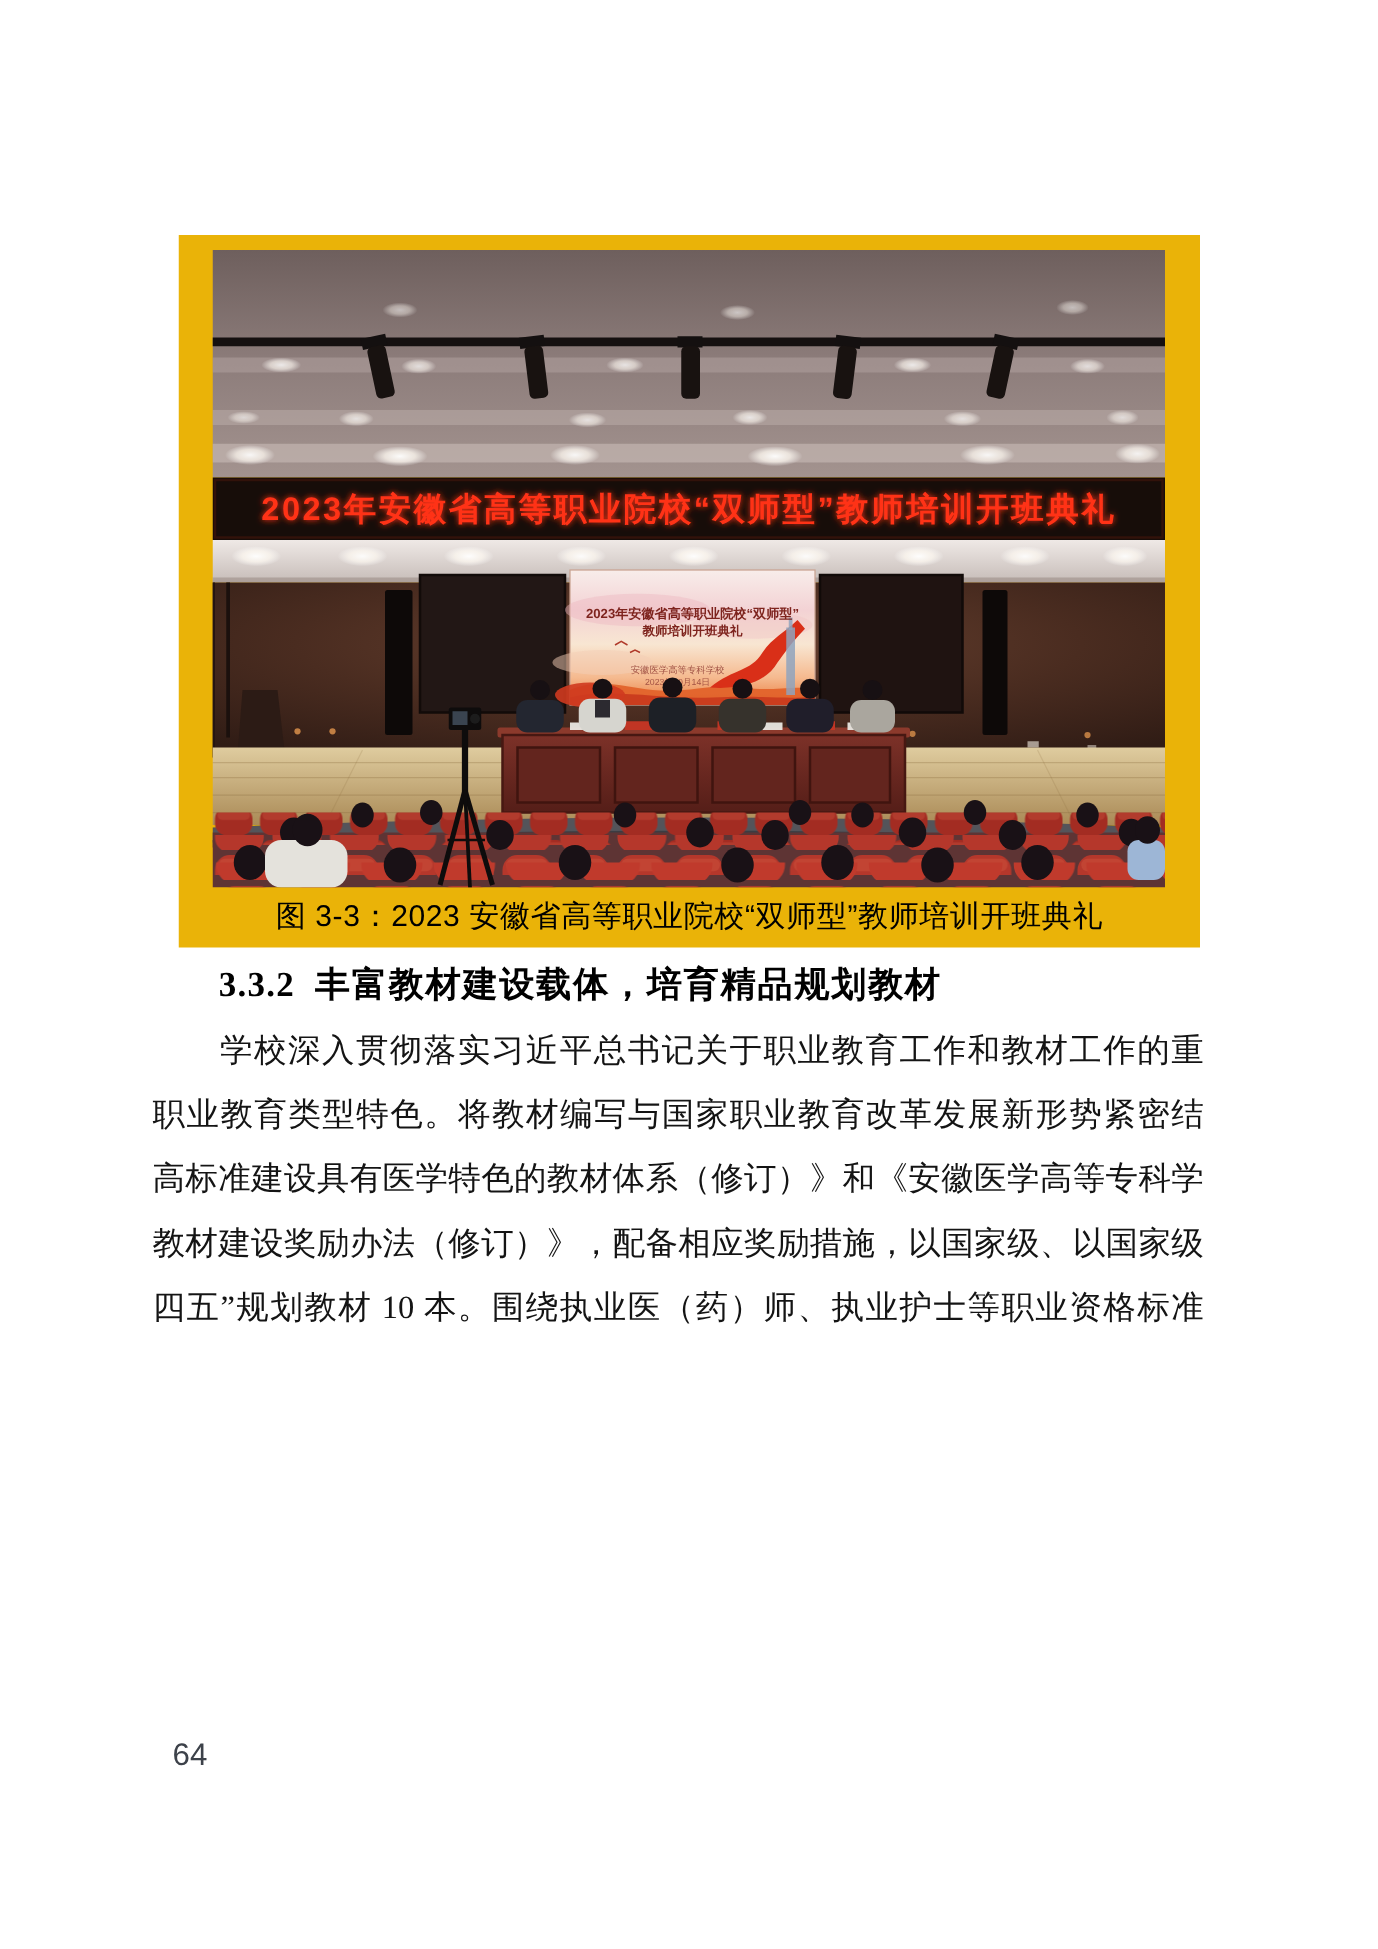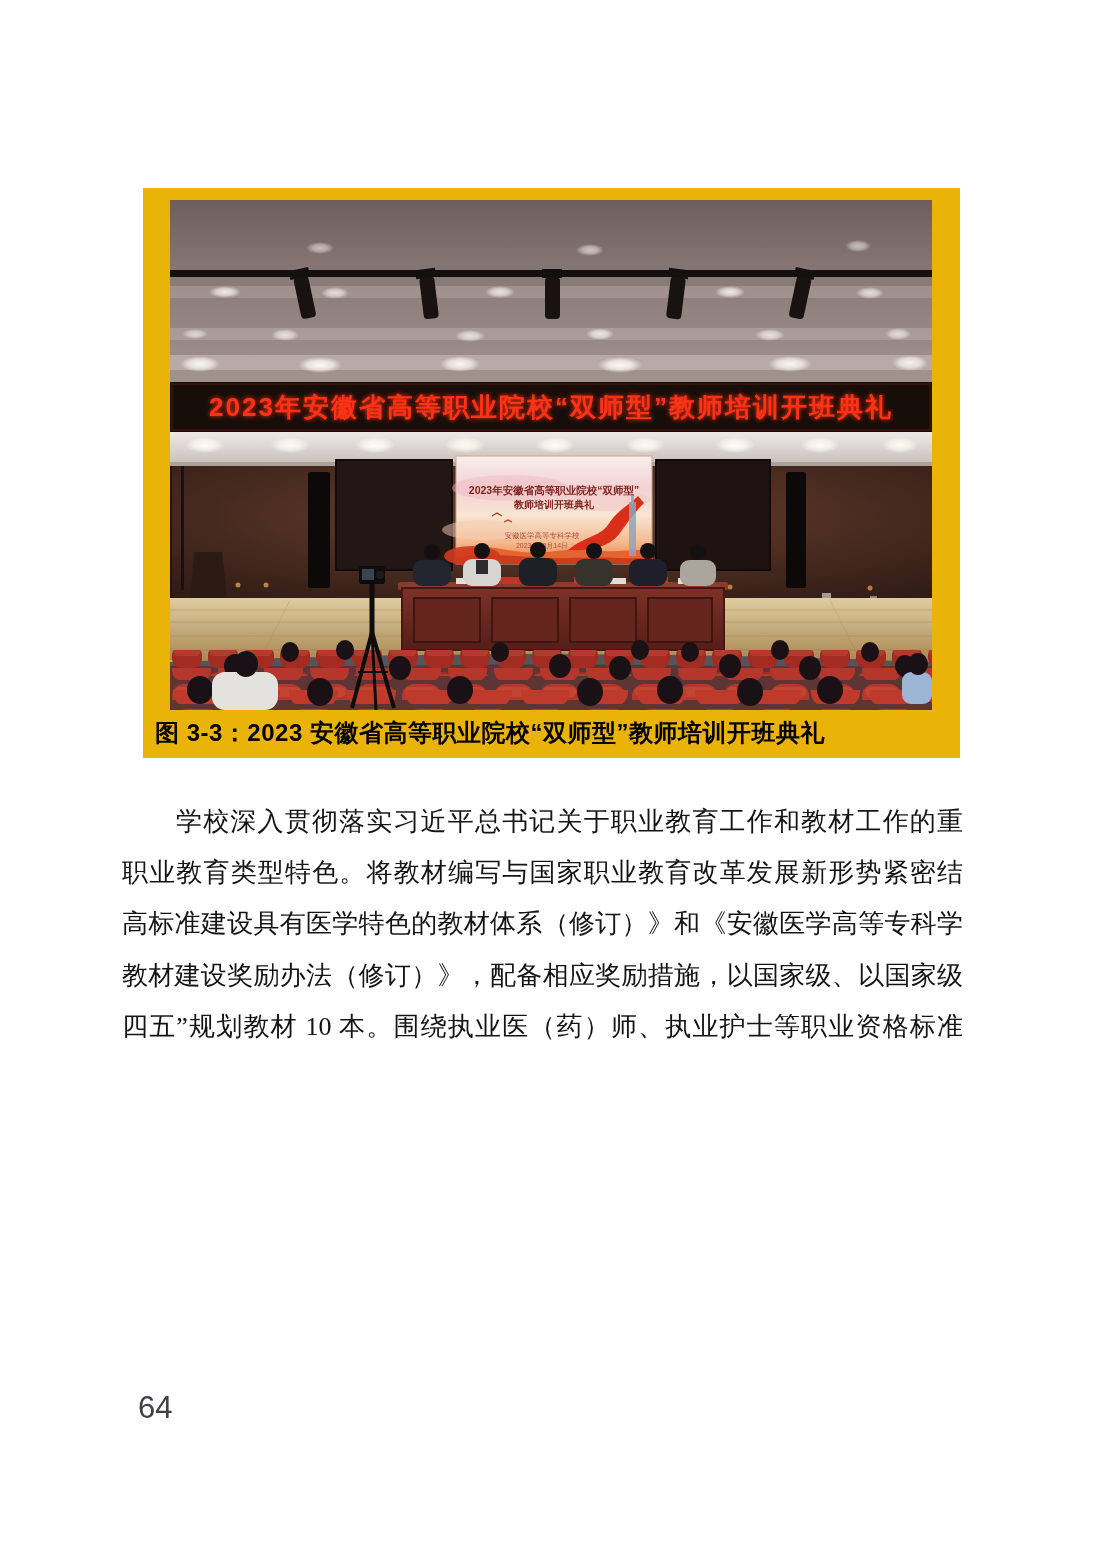--- a/index.html
+++ b/index.html
@@ -13,8 +13,8 @@
   }
   .photo-svg{position:absolute;left:27px;top:12px;width:762px;height:510px;display:block;}
   .figure-caption{
-    position:absolute;left:12px;top:529px;width:100%;
-    font-family:"Liberation Sans","DejaVu Sans",sans-serif;font-weight:bold;
+    position:absolute;left:0;top:529px;width:100%;text-align:center;
+    font-family:"Liberation Sans","DejaVu Sans",sans-serif;font-weight:normal;
     font-size:24px;color:#000;letter-spacing:0.5px;white-space:nowrap;
   }
   .section-heading{

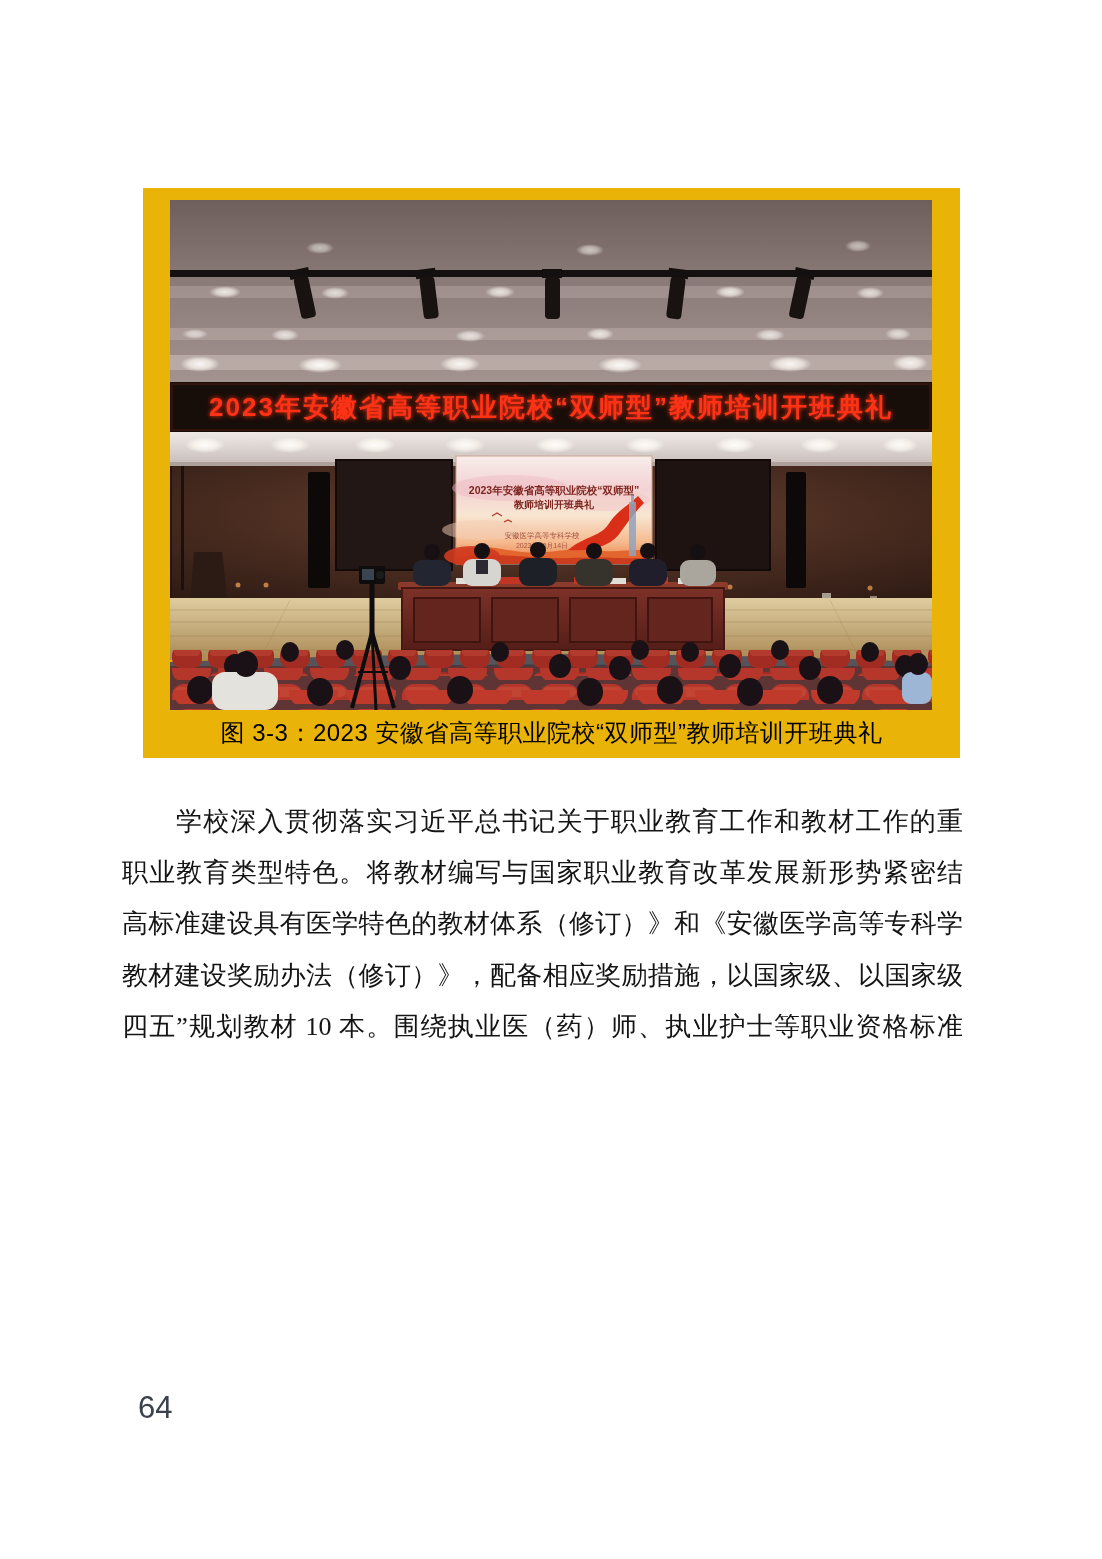--- a/index.html
+++ b/index.html
@@ -317,6 +317,9 @@
     <div class="figure-caption">图 3-3：2023 安徽省高等职业院校“双师型”教师培训开班典礼</div>
   </div>
 
+  <div class="section-heading">
+    <span class="heading-number">3.3.2</span><span class="heading-title">丰富教材建设载体，培育精品规划教材</span>
+  </div>
 
   <div class="body-text">
     <div class="body-line first">学校深入贯彻落实习近平总书记关于职业教育工作和教材工作的重</div>

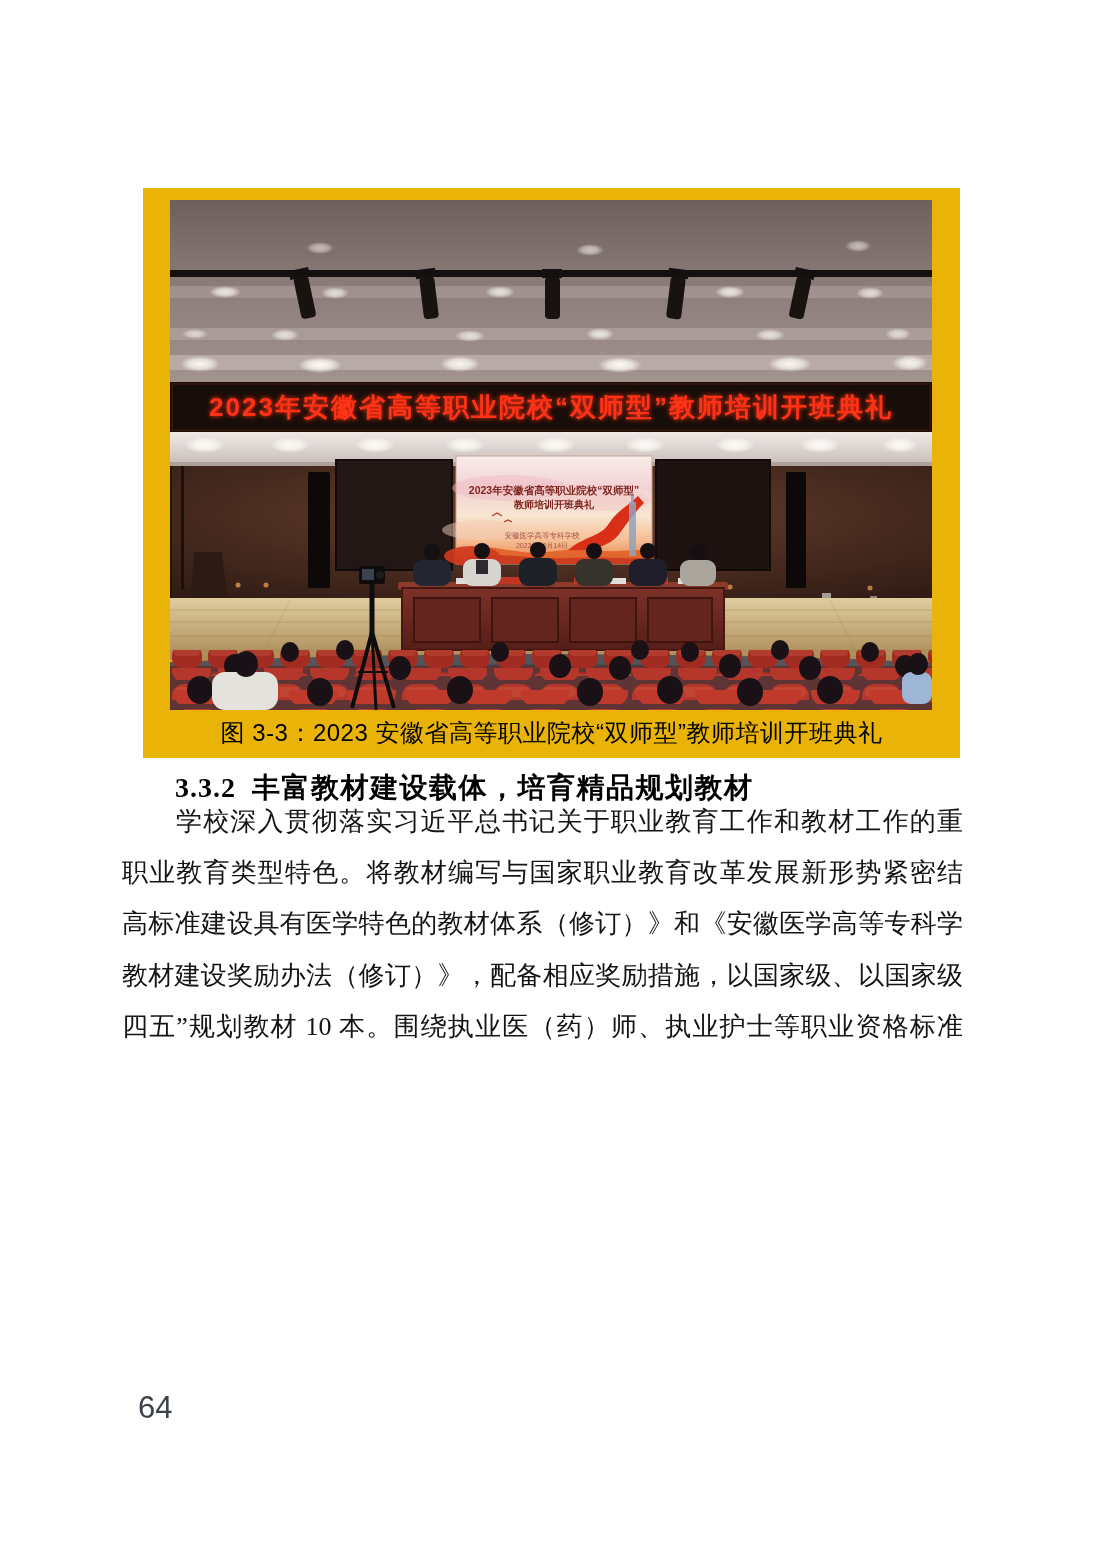--- a/index.html
+++ b/index.html
@@ -23,7 +23,7 @@
   }
   .heading-number{font-family:"Liberation Serif","DejaVu Serif",serif;margin-right:16px;letter-spacing:1px;}
   .heading-title{font-family:"Liberation Sans","DejaVu Sans",sans-serif;letter-spacing:1.5px;}
-  .body-text{position:absolute;left:122px;top:796px;width:841px;}
+  .body-text{position:absolute;left:122px;top:815px;width:841px;}
   .body-line{
     height:51.2px;line-height:51.2px;font-size:26px;color:#141414;
     text-align:justify;text-align-last:justify;overflow:hidden;

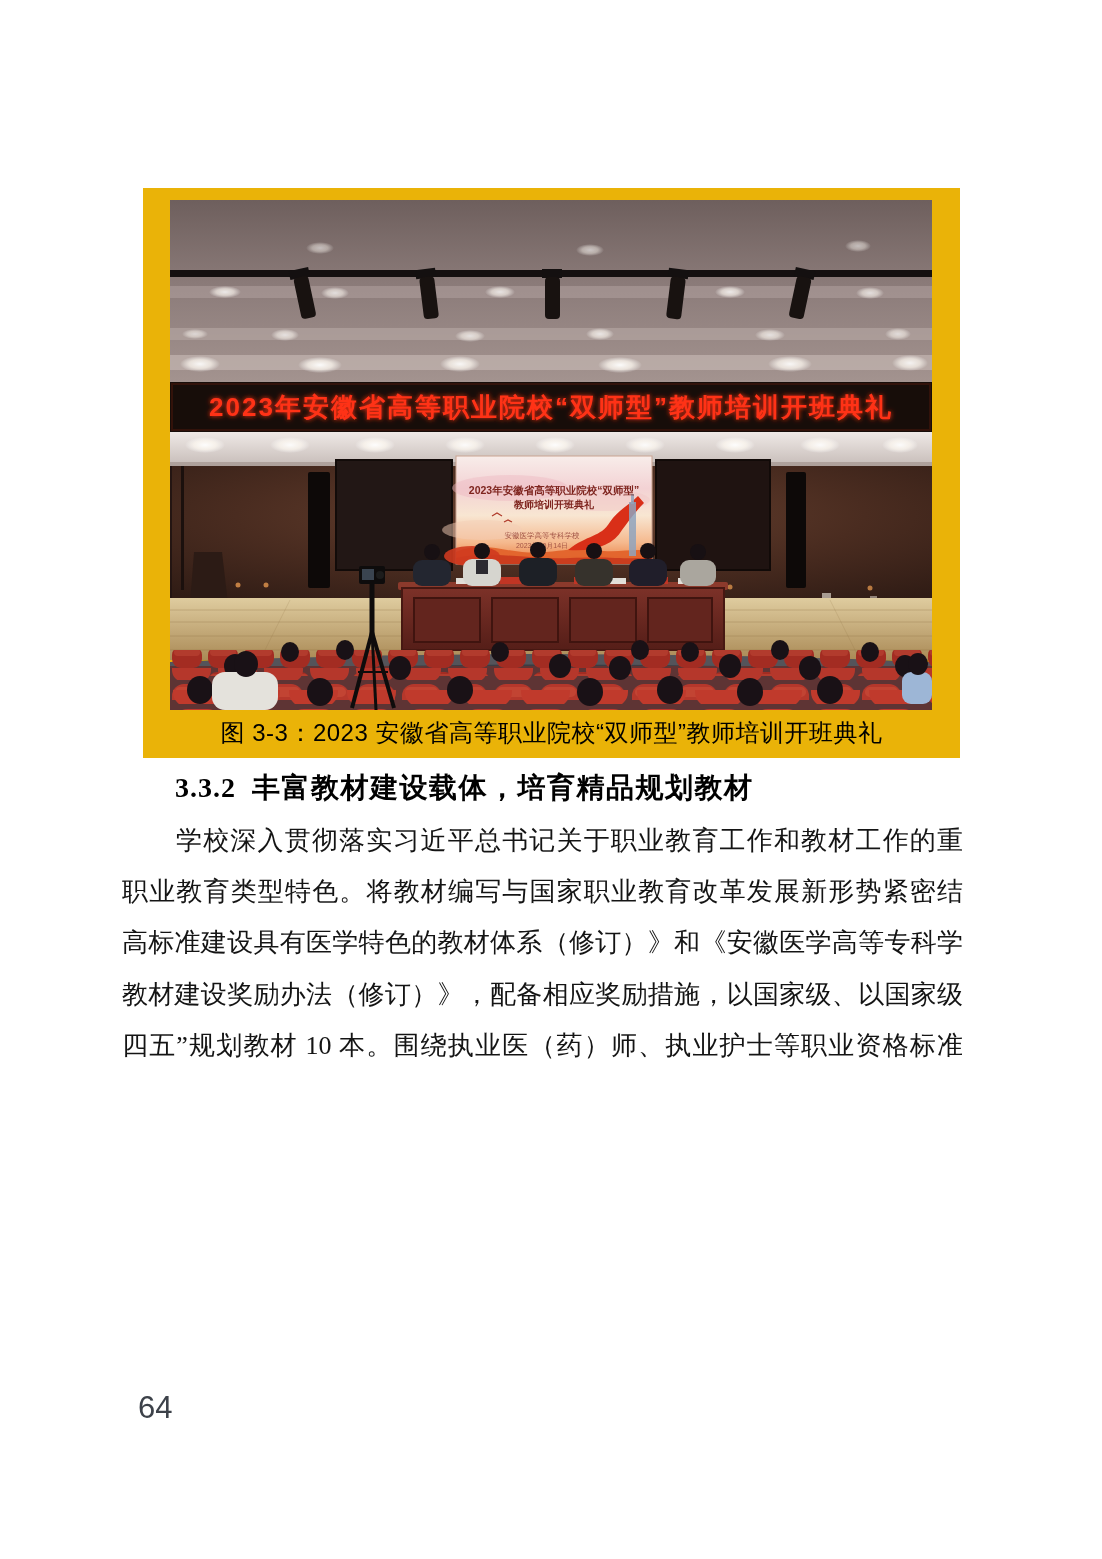--- a/index.html
+++ b/index.html
@@ -32,7 +32,7 @@
   .page-number{
     position:absolute;left:138px;top:1390px;
     font-family:"Liberation Sans","DejaVu Sans",sans-serif;
-    font-size:31px;color:#3d424a;
+    font-size:25px;color:#3d424a;
   }
 </style>
 </head>

